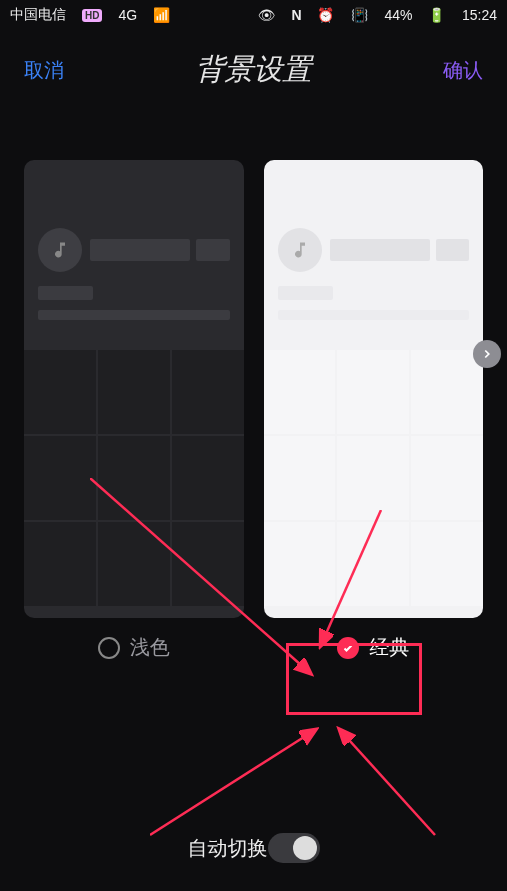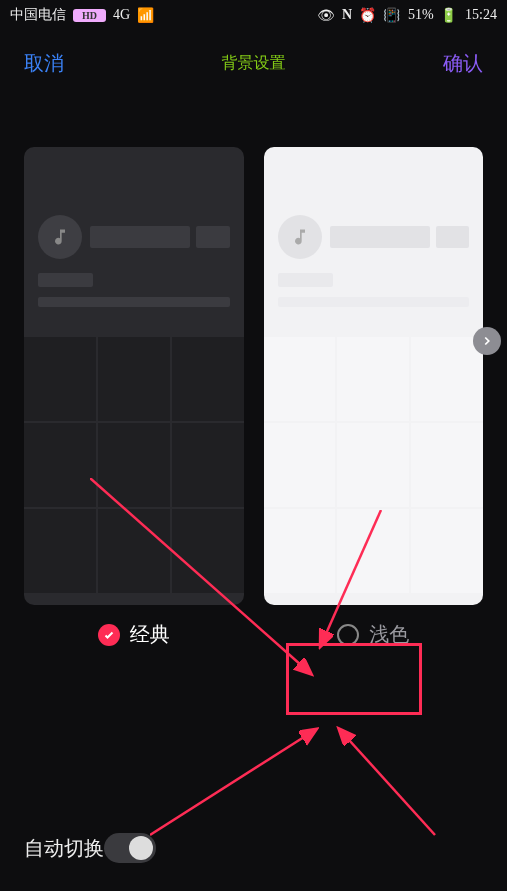--- a/index.html
+++ b/index.html
@@ -13,7 +13,7 @@
       height: 30px; display: flex; justify-content: space-between;
       align-items: center; padding: 0 10px; font-size: 14px; color: #eee;
     }
-    .status-left, .status-right { display: flex; align-items: center; gap: 7px; font-family: Liberation Serif, serif; }
+    .status-left, .status-right { display: flex; align-items: center; gap: 16px; }
     .hd-badge {
       background: #f0abfc; color: #333; font-size: 10px; font-weight: bold;
       padding: 1px 9px; border-radius: 3px;

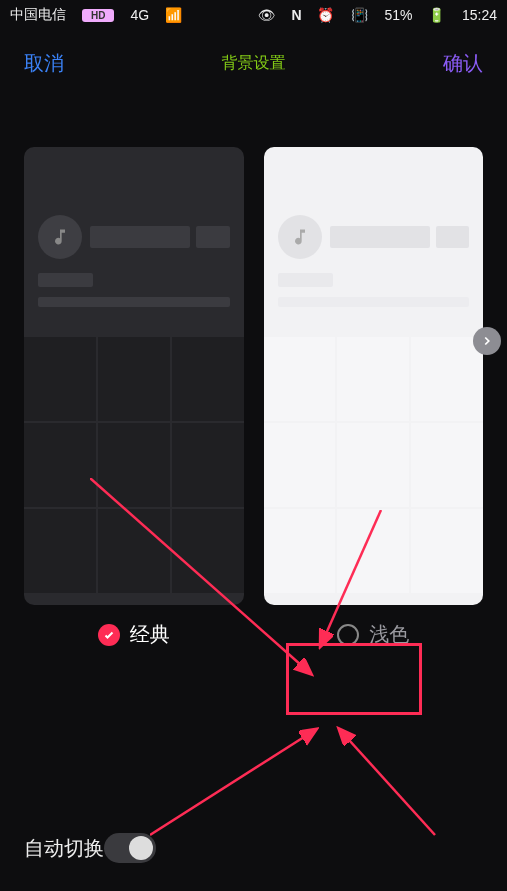--- a/index.html
+++ b/index.html
@@ -16,7 +16,7 @@
     .status-left, .status-right { display: flex; align-items: center; gap: 16px; }
     .hd-badge {
       background: #f0abfc; color: #333; font-size: 10px; font-weight: bold;
-      padding: 1px 9px; border-radius: 3px;
+      padding: 1px 3px; border-radius: 3px;
     }
     
     .header {

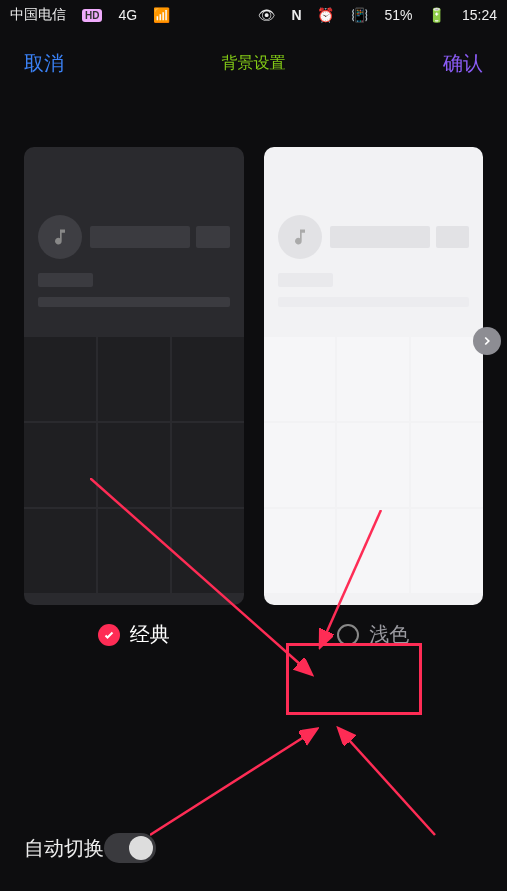--- a/index.html
+++ b/index.html
@@ -124,7 +124,7 @@
     <span style="font-weight:bold;">N</span>
     <span>⏰</span>
     <span>📳</span>
-    <span>51%</span>
+    <span>44%</span>
     <span>🔋</span>
     <span>15:24</span>
   </div>

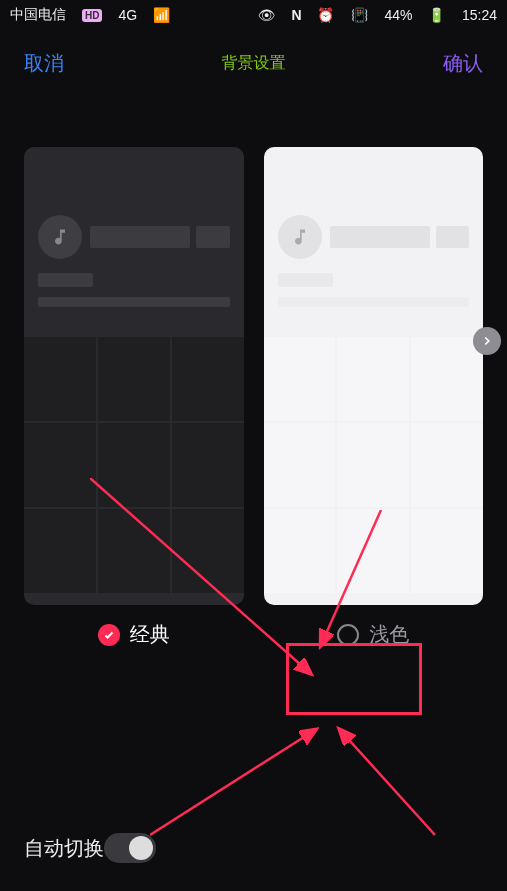--- a/index.html
+++ b/index.html
@@ -23,7 +23,7 @@
       display: flex; justify-content: space-between; align-items: center;
       padding: 20px 24px 0;
     }
-    .header-title { font-size: 16px; color: #84cc16; }
+    .header-title { font-size: 29px; color: #e5e5e5; font-style: italic; }
     .header-cancel { font-size: 20px; color: #3b82f6; }
     .header-confirm { font-size: 20px; color: #8b5cf6; }
     

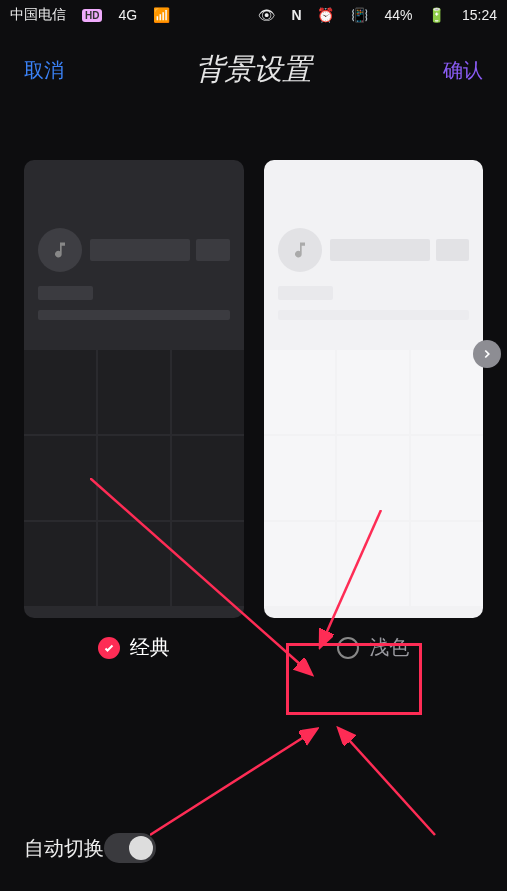--- a/index.html
+++ b/index.html
@@ -200,6 +200,10 @@
 </div>
 
 <div class="theme-labels">
+  <div class="theme-label label-light">
+    <div class="radio unchecked"></div>
+    <span class="text">浅色</span>
+  </div>
   <div class="theme-label">
     <div class="radio checked">
       <svg width="12" height="12" viewBox="0 0 24 24">
@@ -207,10 +211,6 @@
       </svg>
     </div>
     <span class="text">经典</span>
-  </div>
-  <div class="theme-label label-light">
-    <div class="radio unchecked"></div>
-    <span class="text">浅色</span>
   </div>
 </div>
 

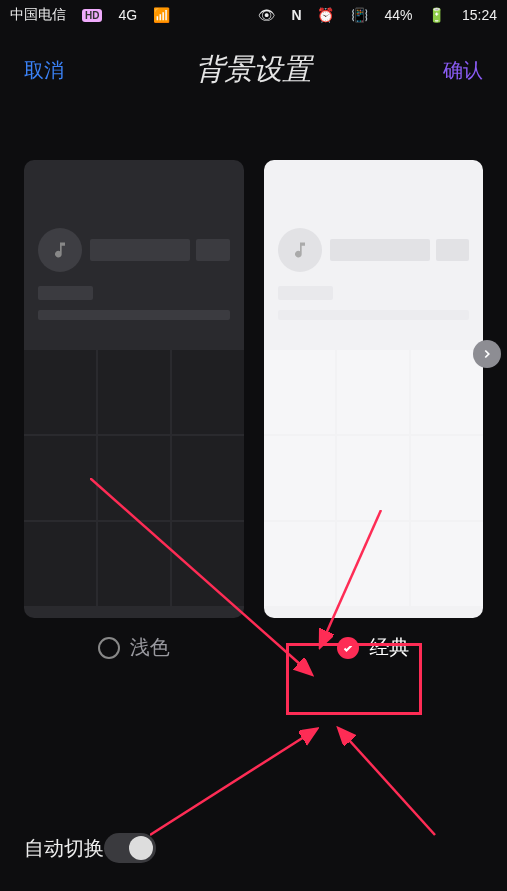--- a/index.html
+++ b/index.html
@@ -95,7 +95,7 @@
     
     .auto-switch {
       position: absolute; bottom: 28px; left: 0; right: 0;
-      display: flex; justify-content: flex-start; align-items: center;
+      display: flex; justify-content: center; align-items: center;
       padding: 0 24px;
     }
     .auto-label { font-size: 20px; color: #eee; }

